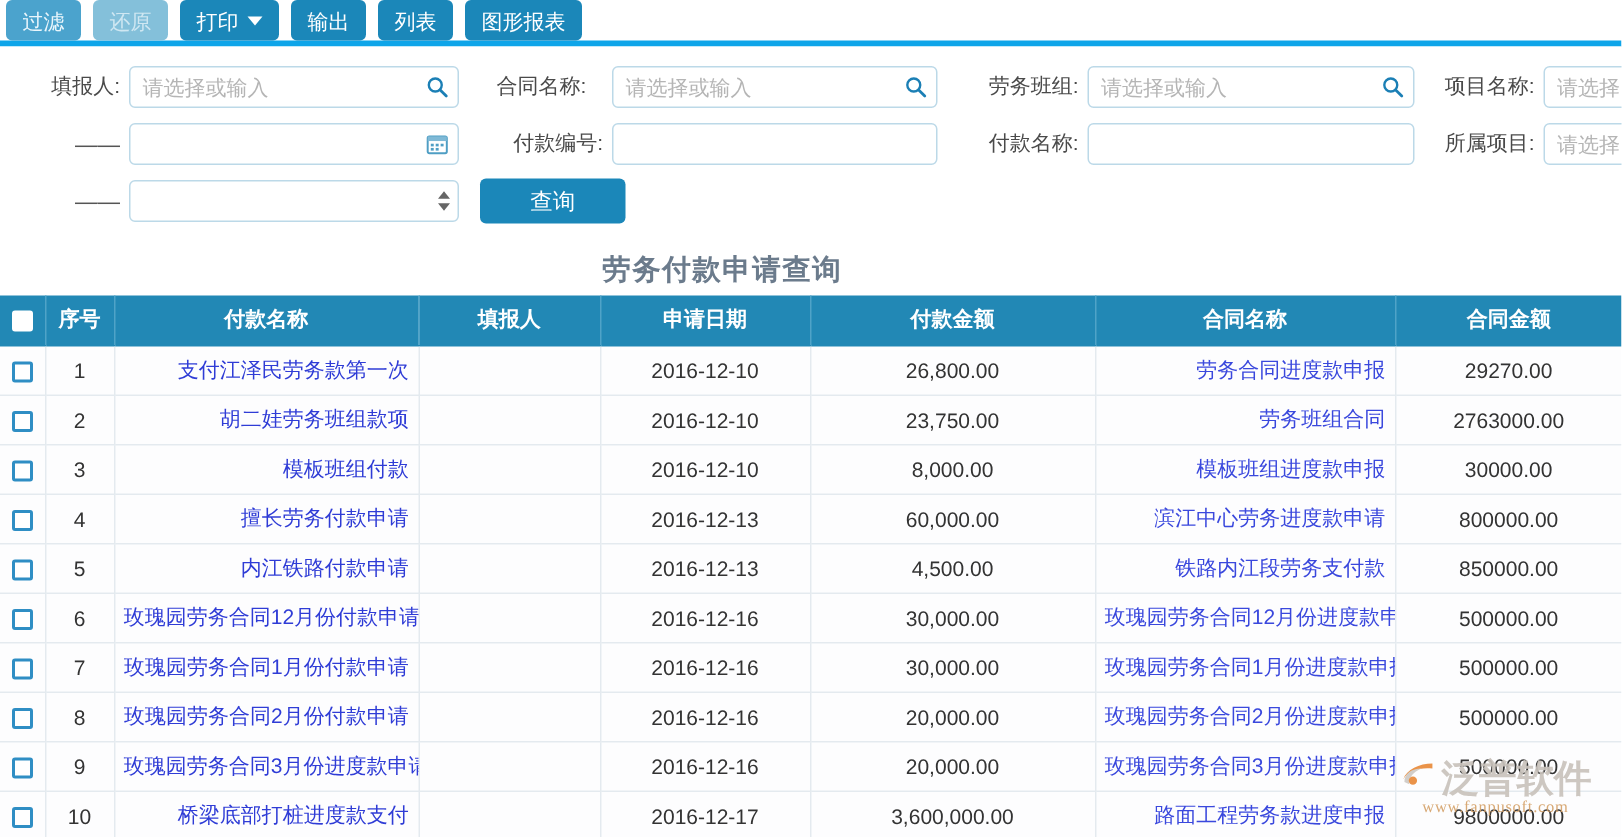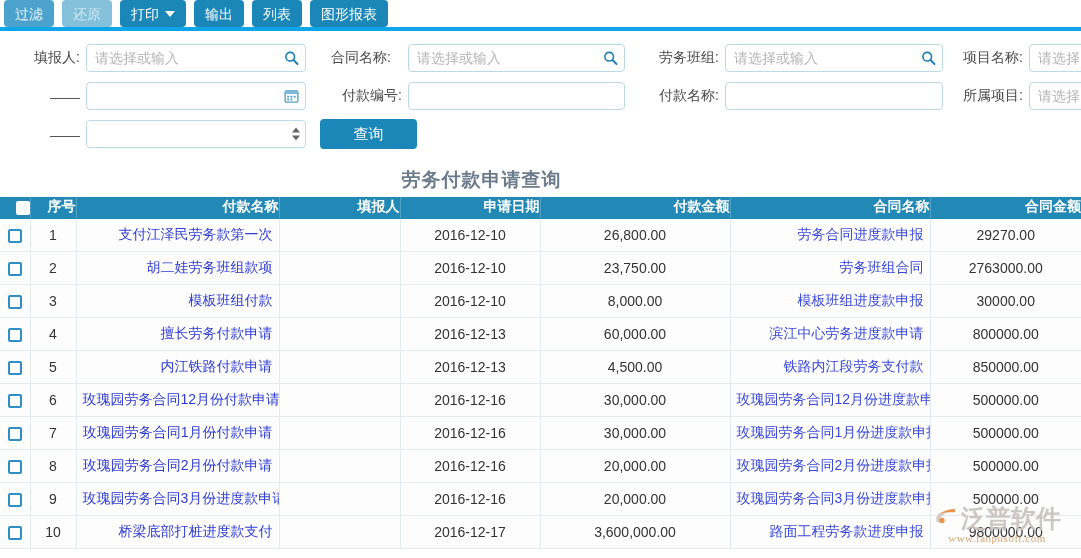--- a/index.html
+++ b/index.html
@@ -151,10 +151,10 @@
     color: #ffffff;
     font-size: 14px;
     font-weight: bold;
-    height: 21px;
+    height: 33px;
     border-right: 1px solid #4fa3c8;
     border-bottom: 1px solid #2288b5;
-    text-align: right;
+    text-align: center;
     padding: 0;
     white-space: nowrap;
   }

